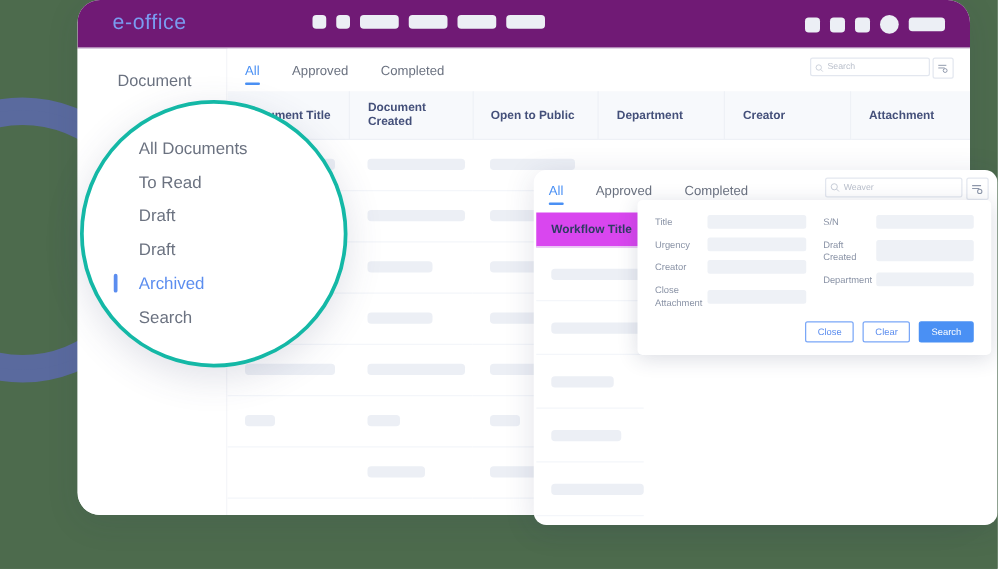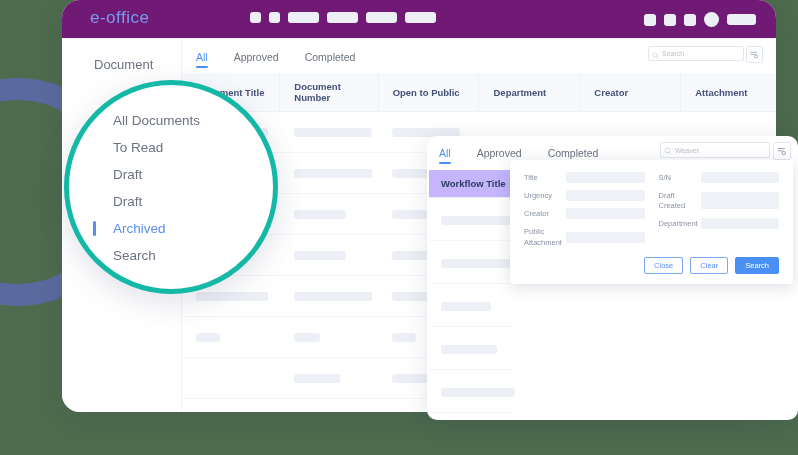--- a/index.html
+++ b/index.html
@@ -266,7 +266,7 @@
           <thead>
             <tr>
               <th style="width:16.5%">Document Title</th>
-              <th style="width:16.5%">Document Number</th>
+              <th style="width:16.5%">Document Created</th>
               <th style="width:17%">Open to Public</th>
               <th style="width:17%">Department</th>
               <th style="width:17%">Creator</th>

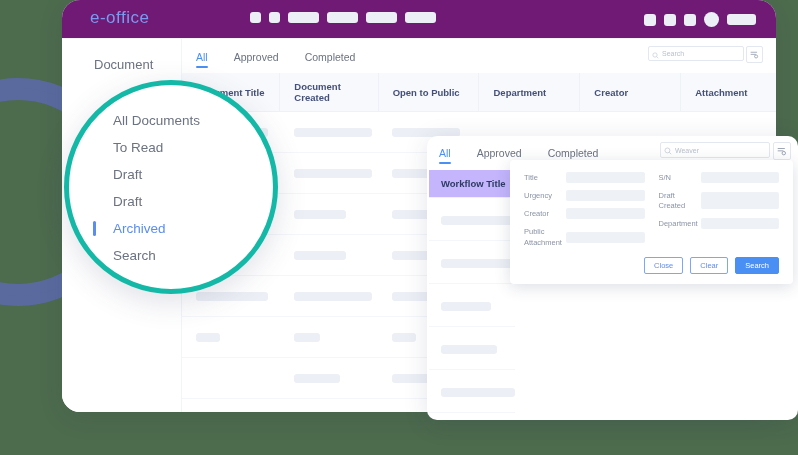--- a/index.html
+++ b/index.html
@@ -184,7 +184,7 @@
     width: 214px; height: 214px;
     border-radius: 50%;
     background: #ffffff;
-    border: 5px solid #14b8a6;
+    border: 3px solid #14b8a6;
     box-sizing: border-box;
     box-shadow: 0 8px 30px rgba(60,70,110,0.16);
     overflow: hidden;

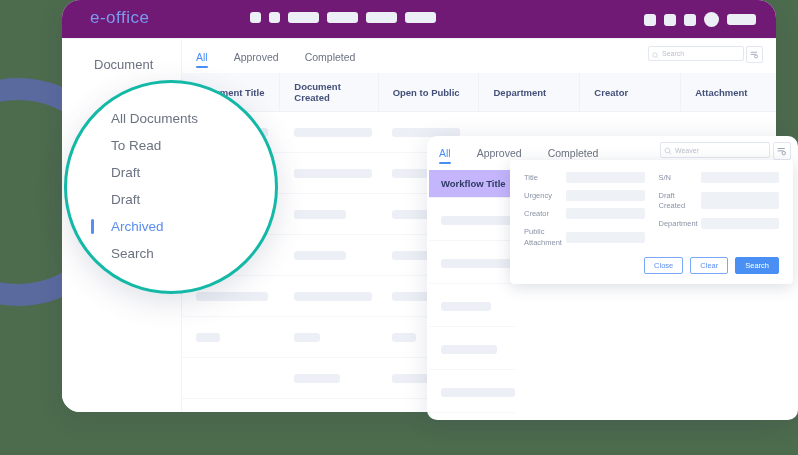--- a/index.html
+++ b/index.html
@@ -139,7 +139,7 @@
   .float-card .search-box { right: 28px; top: 6px; width: 110px; height: 16px; }
   .float-card .filter-btn { right: 7px; top: 6px; width: 16px; height: 16px; }
   table.wf-table th {
-    background: #c4b5fd; font-size: 9.5px; color: #2f3b63;
+    background: #d946ef; font-size: 9.5px; color: #2f3b63;
     text-align: left; font-weight: bold;
     padding: 8px 0 8px 12px;
     border-bottom: 1px solid #eef1f6;

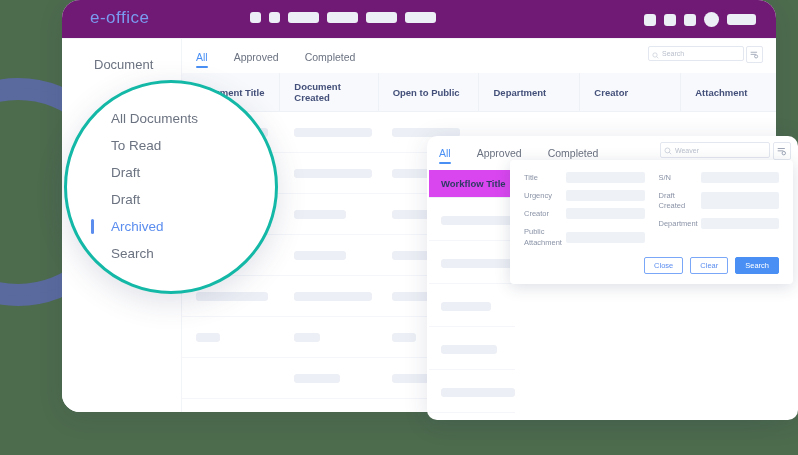--- a/index.html
+++ b/index.html
@@ -414,7 +414,7 @@
             <div class="adv-field"></div>
           </div>
           <div class="adv-row">
-            <div class="adv-label">Public Attachment</div>
+            <div class="adv-label">Close Attachment</div>
             <div class="adv-field"></div>
           </div>
         </div>

